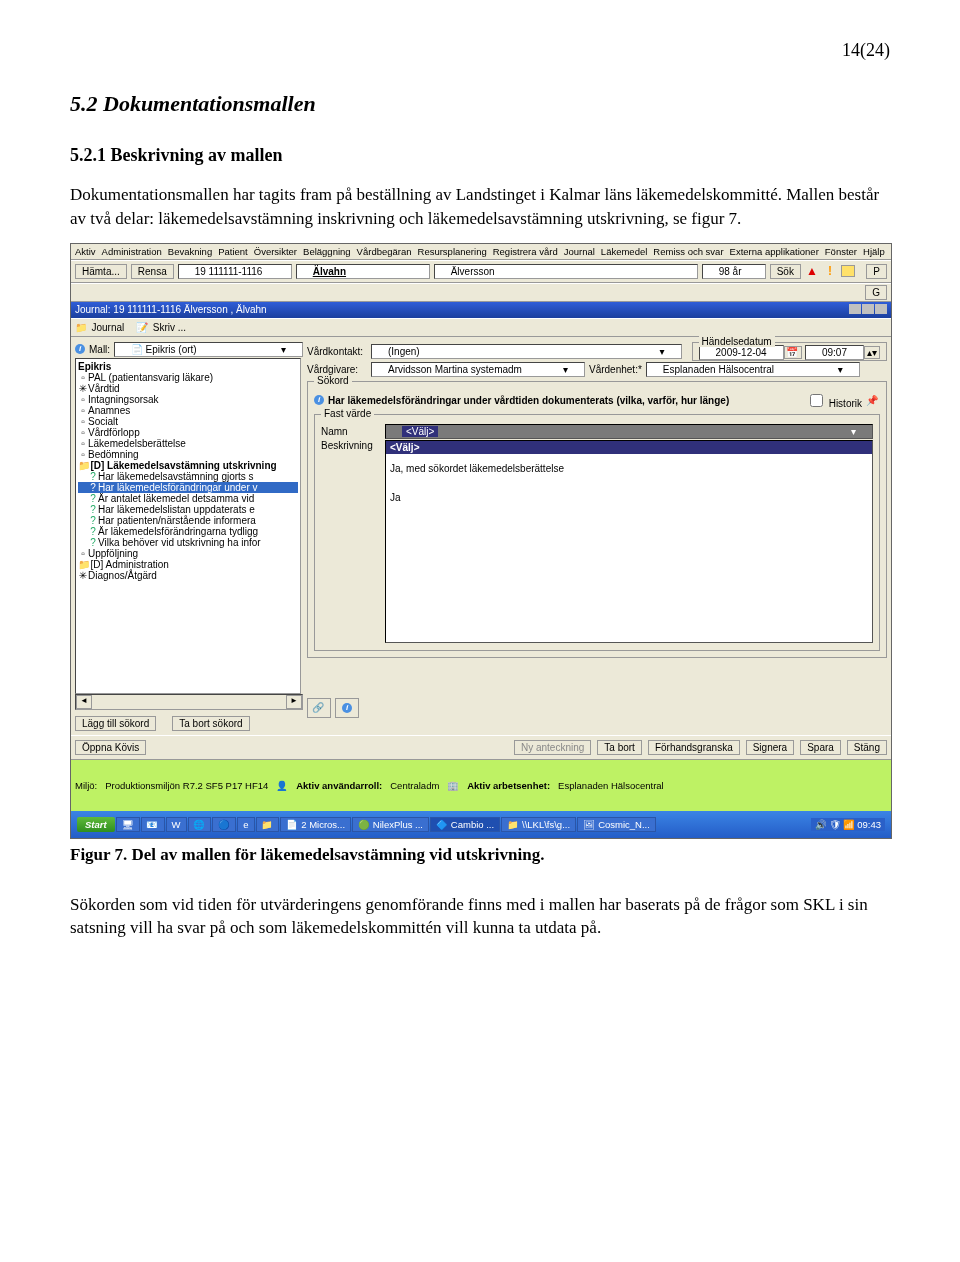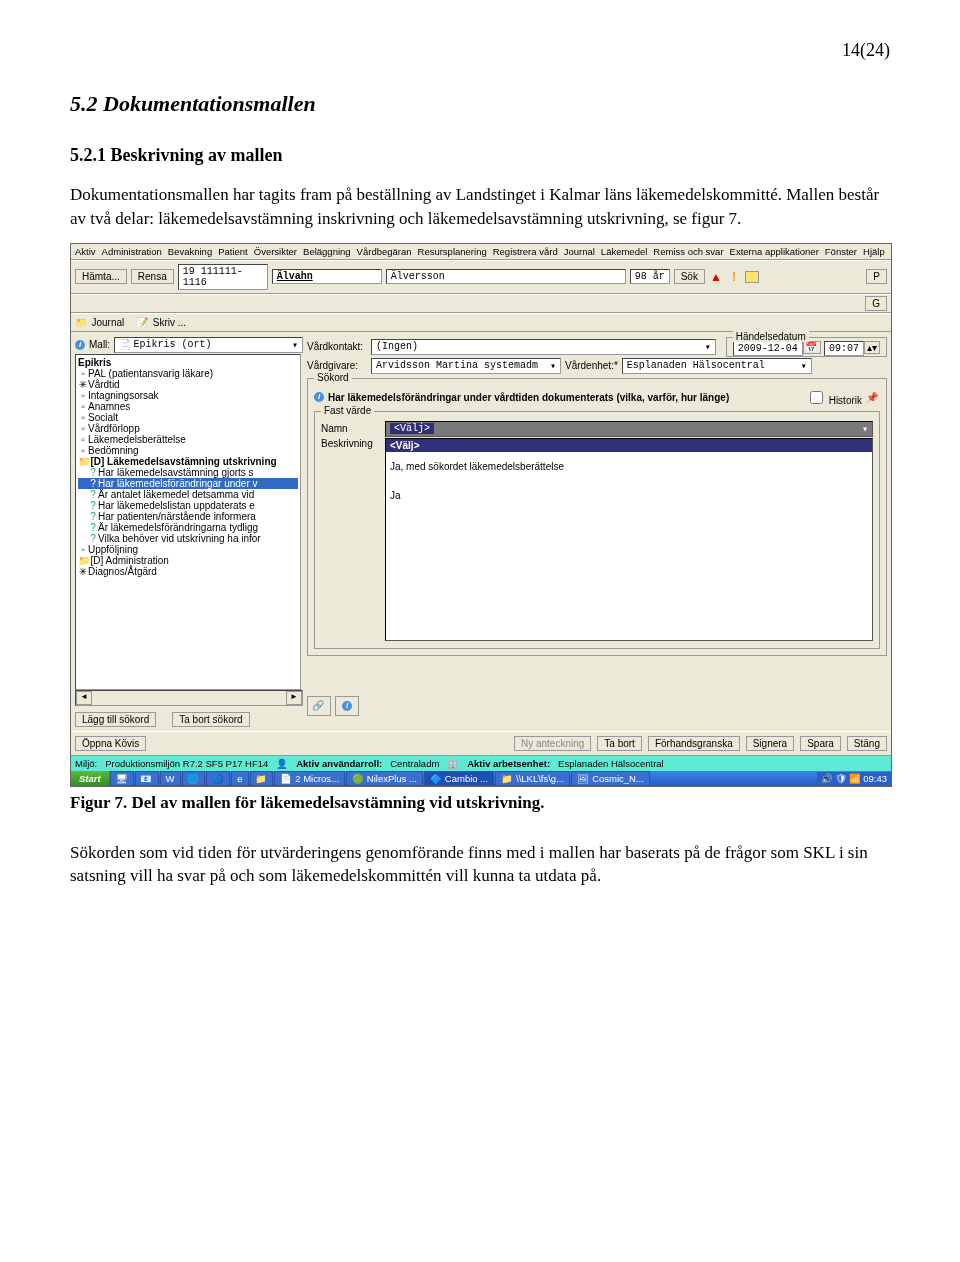--- a/index.html
+++ b/index.html
@@ -14,7 +14,7 @@
   .menubar span{cursor:default;}
   .toolbar{background:#ece9d8;padding:3px 4px;display:flex;gap:4px;align-items:center;border-top:1px solid #fff;border-bottom:1px solid #999;}
   .btn{background:#ece9d8;border:1px solid #999;padding:1px 6px;font-size:10px;}
-  .input{background:#fff;border:1px inset #999;padding:1px 4px;font-size:10px;font-family:Liberation Mono, monospace;}
+  .input{background:#fff;border:1px inset #999;padding:1px 16px;font-size:10px;}
   .icon-w{width:14px;height:14px;display:inline-flex;align-items:center;justify-content:center;}
   .red-tri{color:#d00;font-size:12px;}
   .orange-ex{color:#f90;font-size:12px;font-weight:bold;}

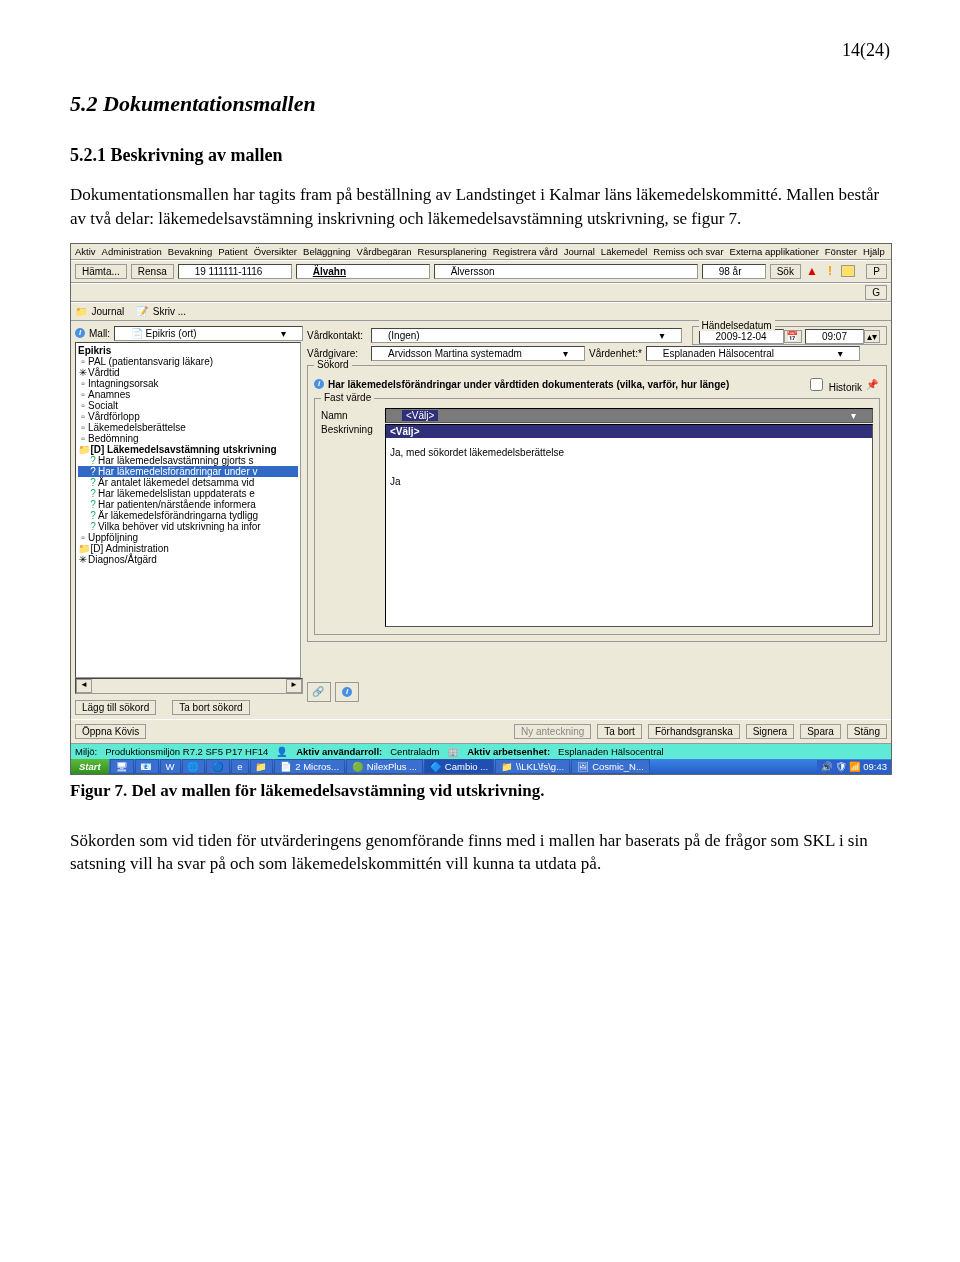--- a/index.html
+++ b/index.html
@@ -95,6 +95,10 @@
     <span class="btn">G</span>
   </div>
 
+  <div class="tb">
+    <span>Journal: 19 111111-1116 Älversson , Älvahn</span>
+    <span class="winbtns"><span></span><span></span><span></span></span>
+  </div>
   <div class="toolbar">
     <span style="color:#a60">📁</span>
     <span>Journal</span>

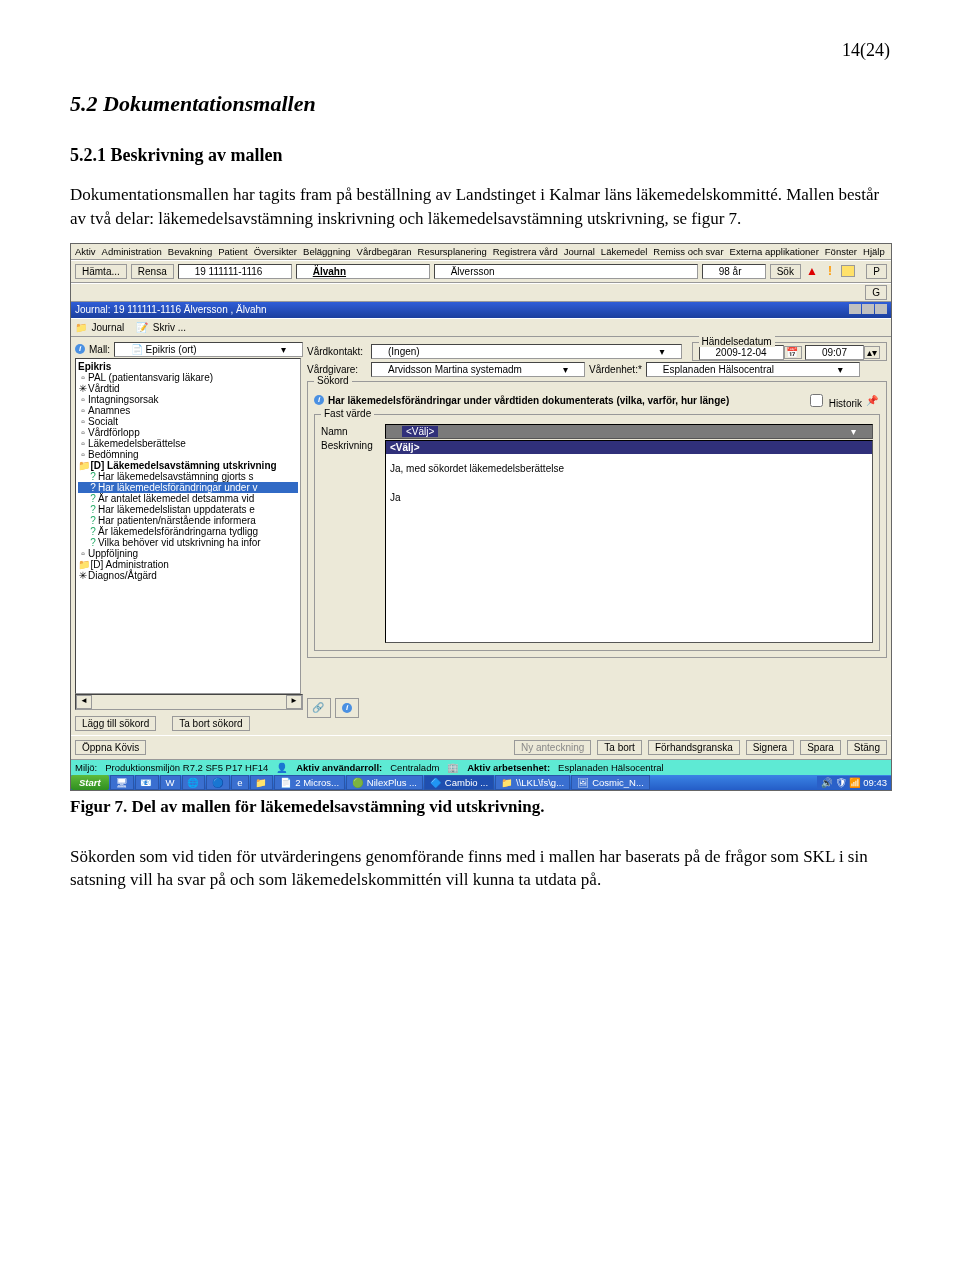--- a/index.html
+++ b/index.html
@@ -34,7 +34,7 @@
   .dark .white{background:#fff;color:#000;height:130px;}
   .bottom-btns{display:flex;gap:6px;justify-content:flex-start;padding:4px;border-top:1px solid #fff;}
   .bottom-btns .right{margin-left:auto;display:flex;gap:6px;}
-  .statusbar{background:#5eead4;border-top:1px solid #999;padding:2px 4px;font-size:9.5px;display:flex;gap:8px;align-items:center;}
+  .statusbar{background:#bef264;border-top:1px solid #999;padding:20px 4px;font-size:9.5px;display:flex;gap:8px;align-items:center;}
   .taskbar{background:linear-gradient(#3b84e5,#245dc7);padding:0;display:flex;gap:1px;align-items:center;font-size:9.5px;color:#fff;}
   .task{background:#3a6fd0;border:1px solid #2a55a8;padding:1px 5px;display:flex;align-items:center;gap:3px;}
   .task.active{background:#1f4fb0;}

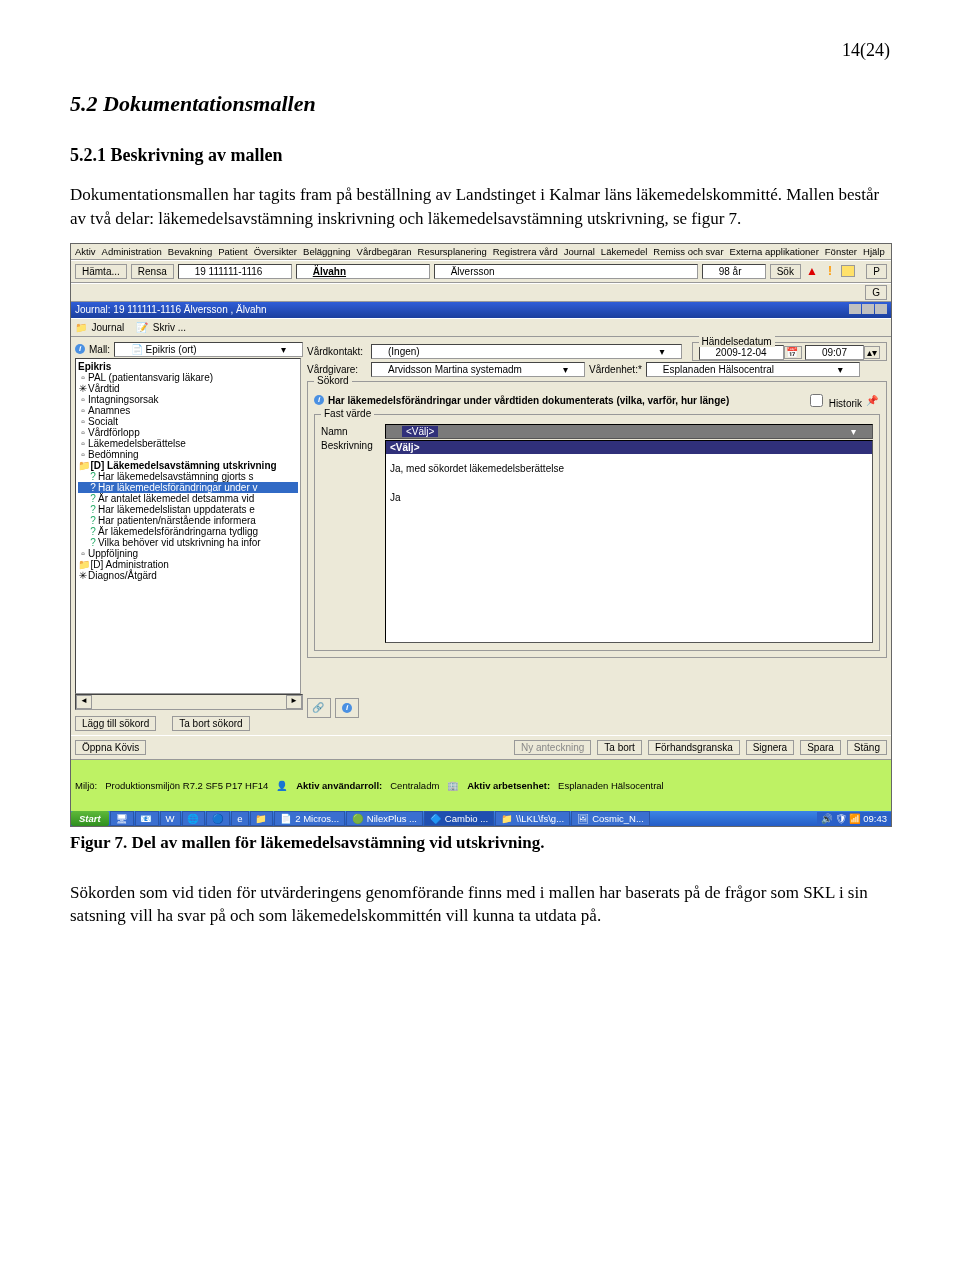--- a/index.html
+++ b/index.html
@@ -35,7 +35,7 @@
   .bottom-btns{display:flex;gap:6px;justify-content:flex-start;padding:4px;border-top:1px solid #fff;}
   .bottom-btns .right{margin-left:auto;display:flex;gap:6px;}
   .statusbar{background:#bef264;border-top:1px solid #999;padding:20px 4px;font-size:9.5px;display:flex;gap:8px;align-items:center;}
-  .taskbar{background:linear-gradient(#3b84e5,#245dc7);padding:0;display:flex;gap:1px;align-items:center;font-size:9.5px;color:#fff;}
+  .taskbar{background:linear-gradient(#3b84e5,#245dc7);padding:6px;display:flex;gap:1px;align-items:center;font-size:9.5px;color:#fff;}
   .task{background:#3a6fd0;border:1px solid #2a55a8;padding:1px 5px;display:flex;align-items:center;gap:3px;}
   .task.active{background:#1f4fb0;}
   .start{background:linear-gradient(#5fba3a,#2f8f1f);padding:2px 8px;font-weight:bold;border-radius:2px;font-style:italic;}

